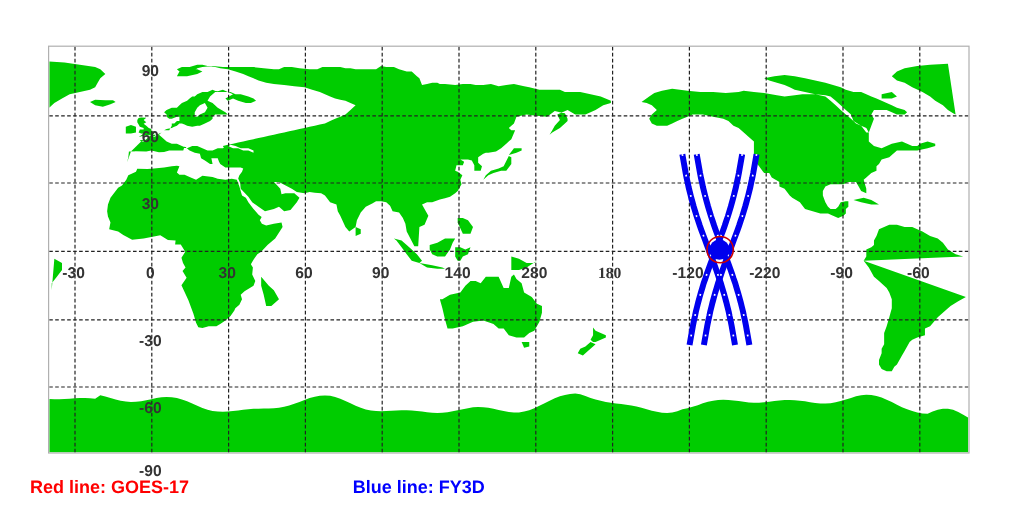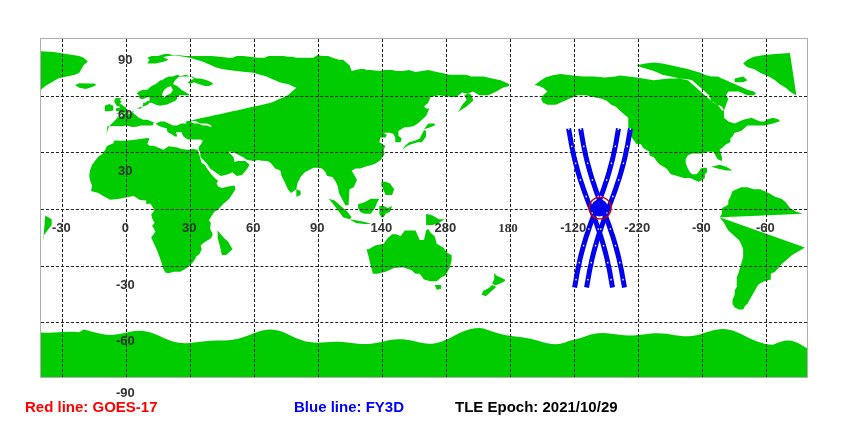--- a/index.html
+++ b/index.html
@@ -149,7 +149,6 @@
   <div id="legend">
     <div class="legend-item" id="legend-red" style="color: rgb(255, 0, 0);">Red line: GOES-17</div>
     <div class="legend-item" id="legend-blue" style="color: rgb(0, 0, 255);">Blue line: FY3D</div>
-    <div class="legend-item" id="legend-epoch" style="color: rgb(0, 0, 0);">TLE Epoch: 2021/10/29</div>
   </div>
 
 </div>

